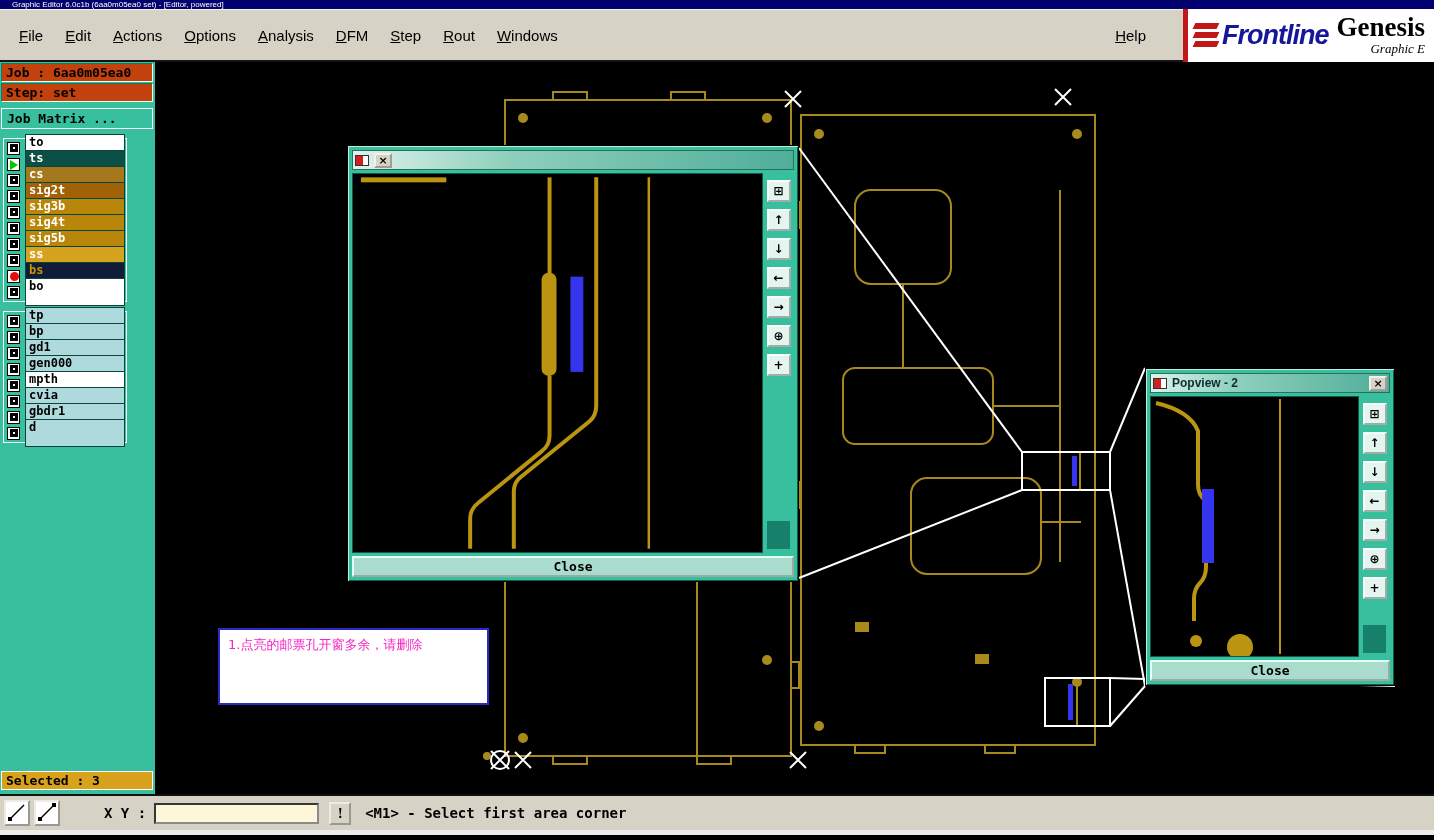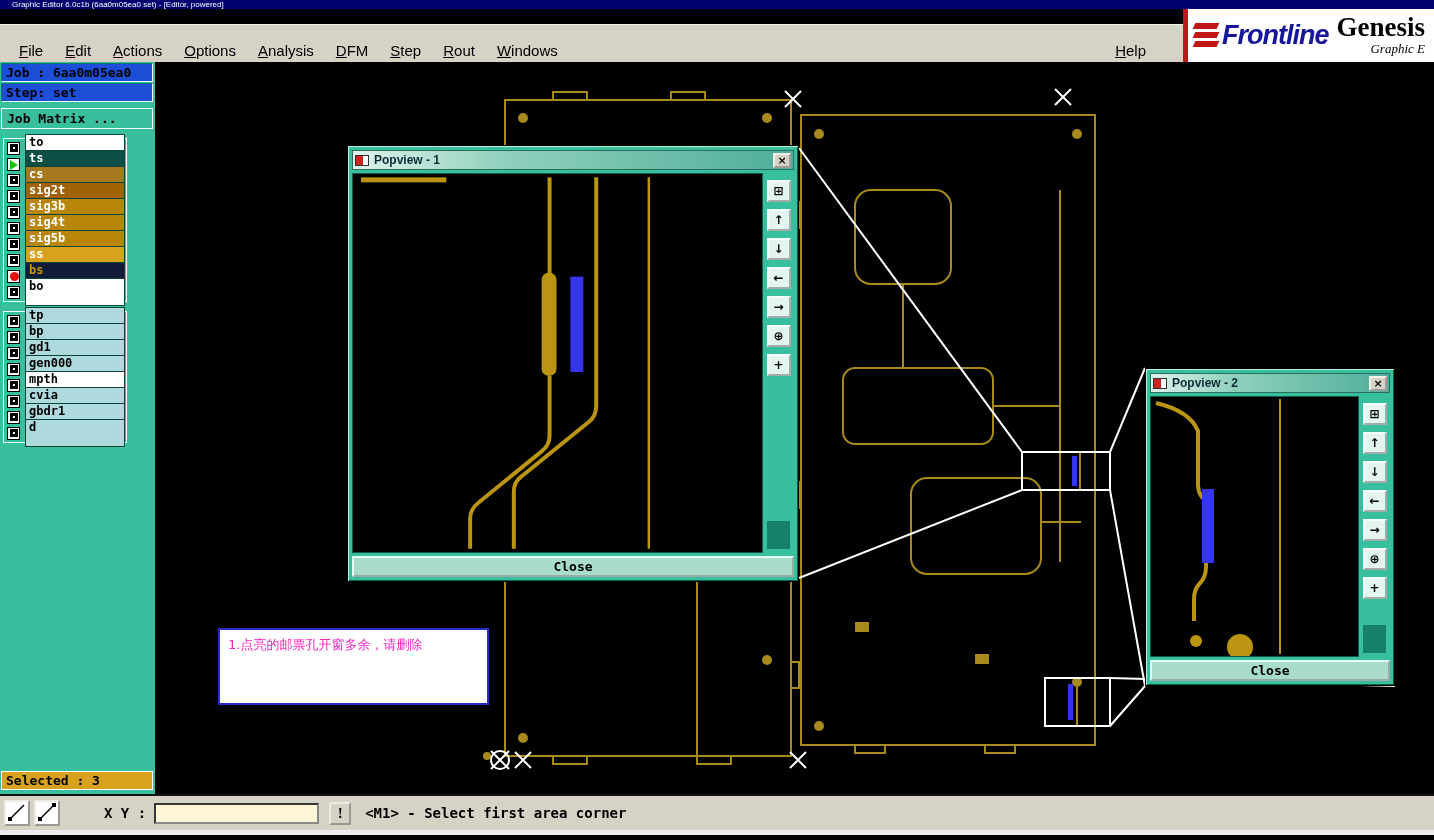--- a/index.html
+++ b/index.html
@@ -12,7 +12,7 @@
   .titlebar { position:absolute; left:0; top:0; width:1434px; height:9px;
     background:#00006e; color:#fff; font:8px "Liberation Sans",sans-serif;
     overflow:hidden; padding-left:12px; }
-  .menubar { position:absolute; left:0; top:24px; width:1183px; height:53px;
+  .menubar { position:absolute; left:0; top:9px; width:1183px; height:53px;
     background:#d6d2c6; border-top:1px solid #f4f2ec; border-bottom:2px solid #141414;
     display:flex; align-items:center; padding-left:8px; }
   .menu-item { display:inline-block; padding:5px 11px; font-size:15px; color:#000; cursor:default; }

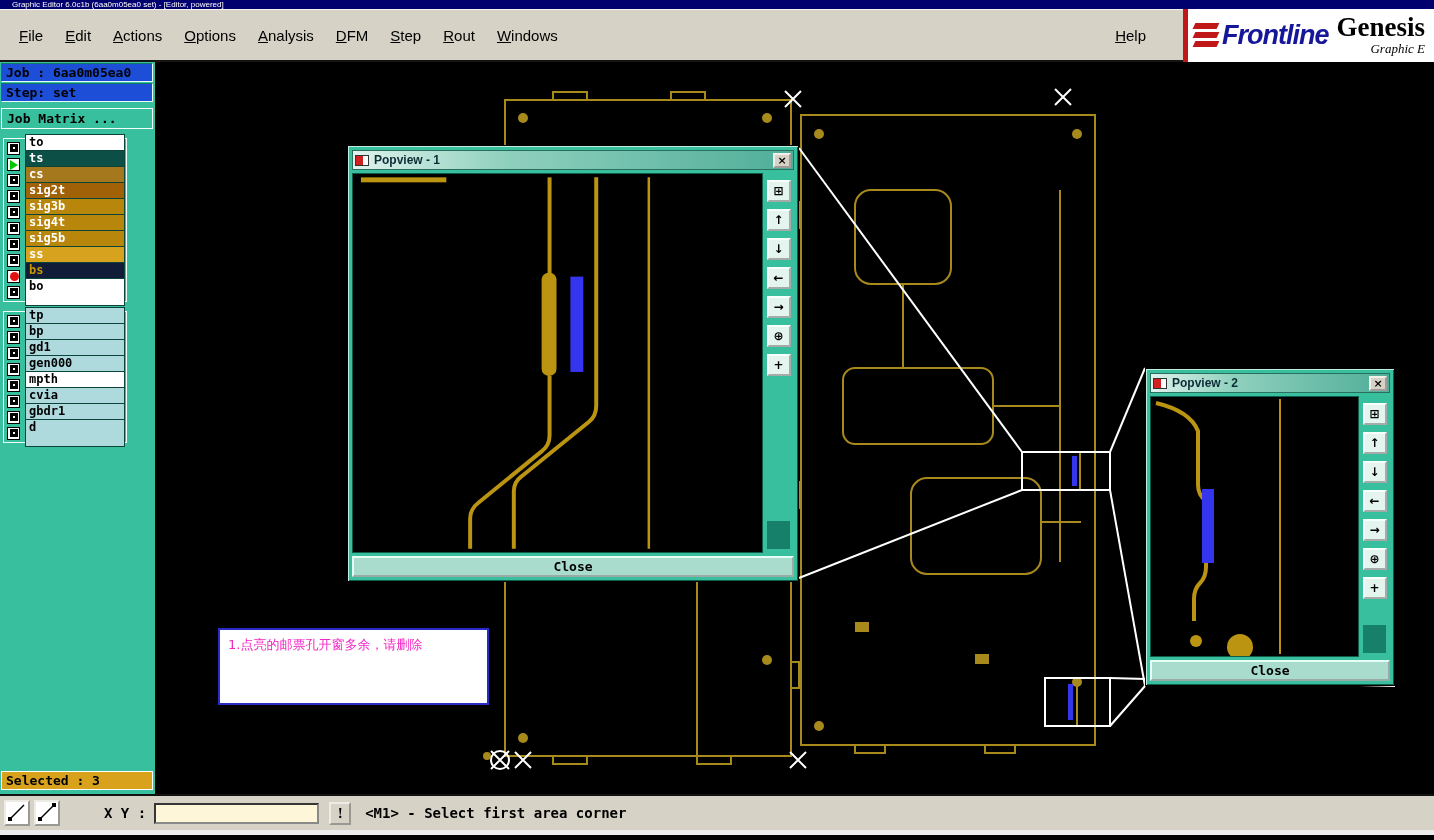--- a/index.html
+++ b/index.html
@@ -30,7 +30,7 @@
   
   .sidebar { position:absolute; left:0; top:62px; width:155px; height:732px; background:#38bf9e; }
   .sb-box { margin:1px 2px 0 1px; padding:1px 4px; font:bold 13px "DejaVu Sans Mono",monospace; color:#000;
-    border:1px solid; border-color:#0e7a63 #eafff7 #eafff7 #0e7a63; background:#1d4ed8; }
+    border:1px solid; border-color:#0e7a63 #eafff7 #eafff7 #0e7a63; background:#c2410c; }
   .sb-button { margin:6px 2px 0 1px; padding:2px 5px; font:bold 13px "DejaVu Sans Mono",monospace; color:#000;
     border:1px solid #f2fffb; background:#38bf9e; cursor:default; }
   .layer-box { margin:9px 28px 0 3px; border:1px solid #f2fffb; padding:1px; }

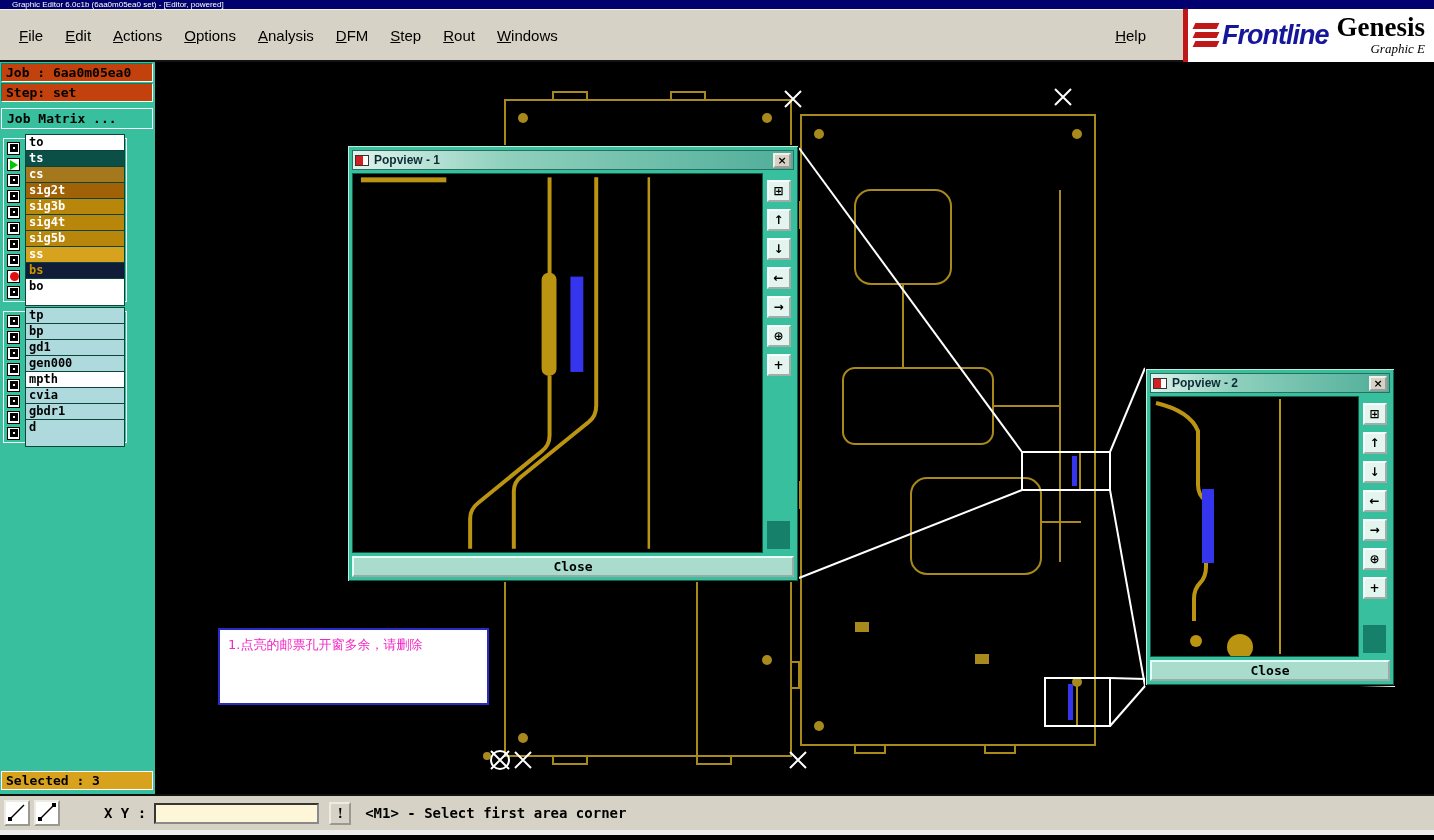--- a/index.html
+++ b/index.html
@@ -309,7 +309,6 @@
 <div class="pv" style="left:347px; top:145px; width:452px; height:437px;">
   <div class="pv-title">
     <span class="pv-ico"></span>
-    <span class="pv-title-text">Popview - 1</span>
     <button class="pv-x">×</button>
   </div>
   <div class="pv-body" style="height:380px;">

